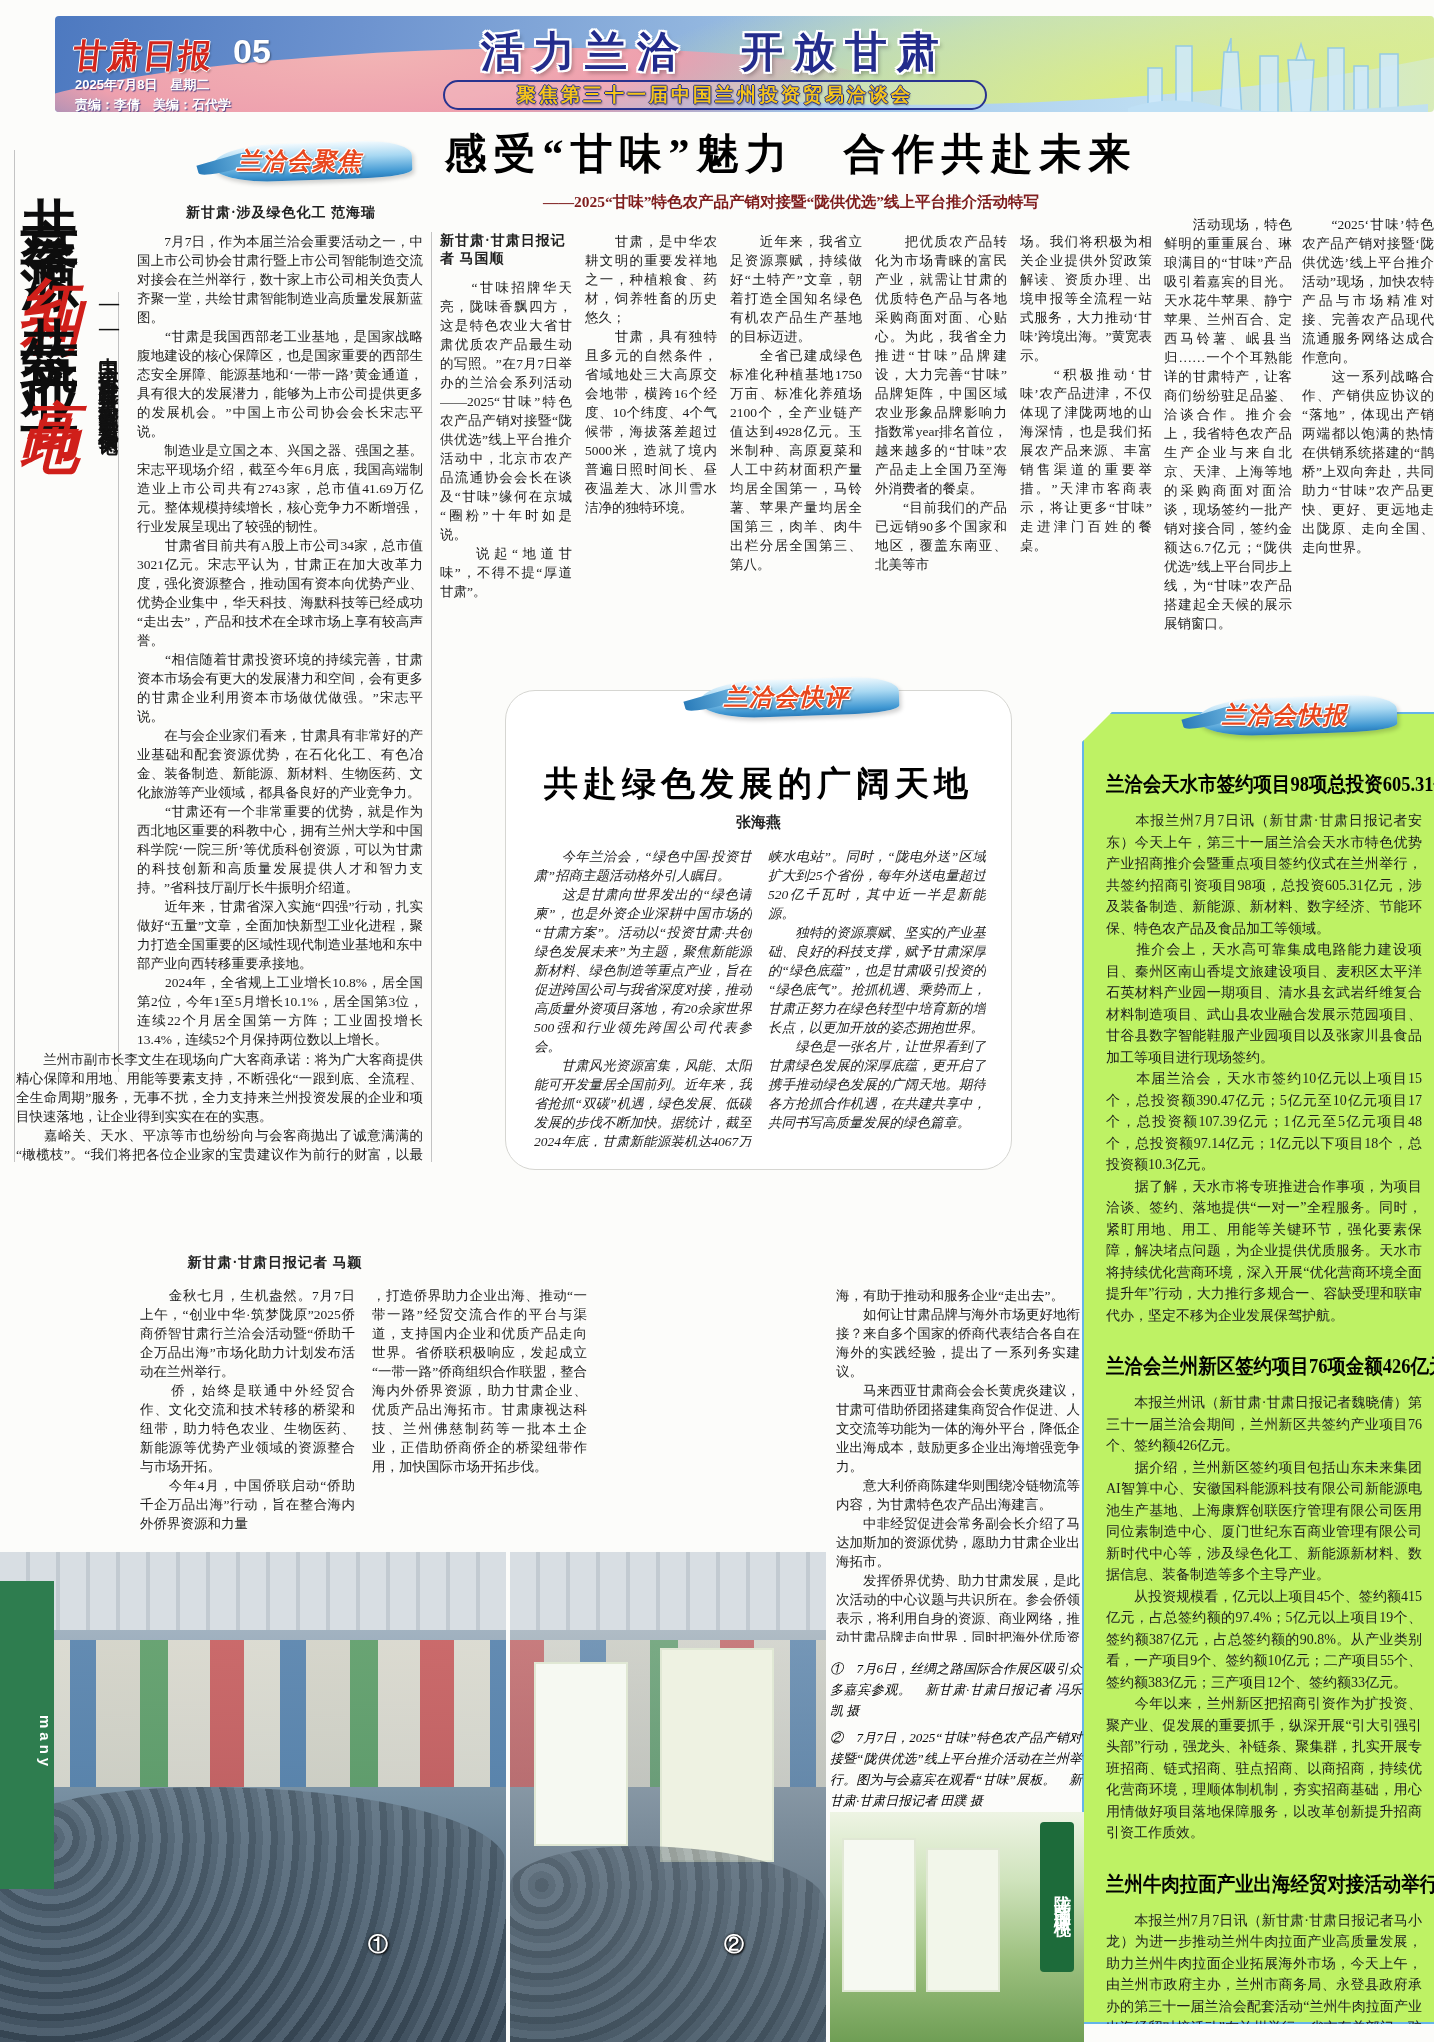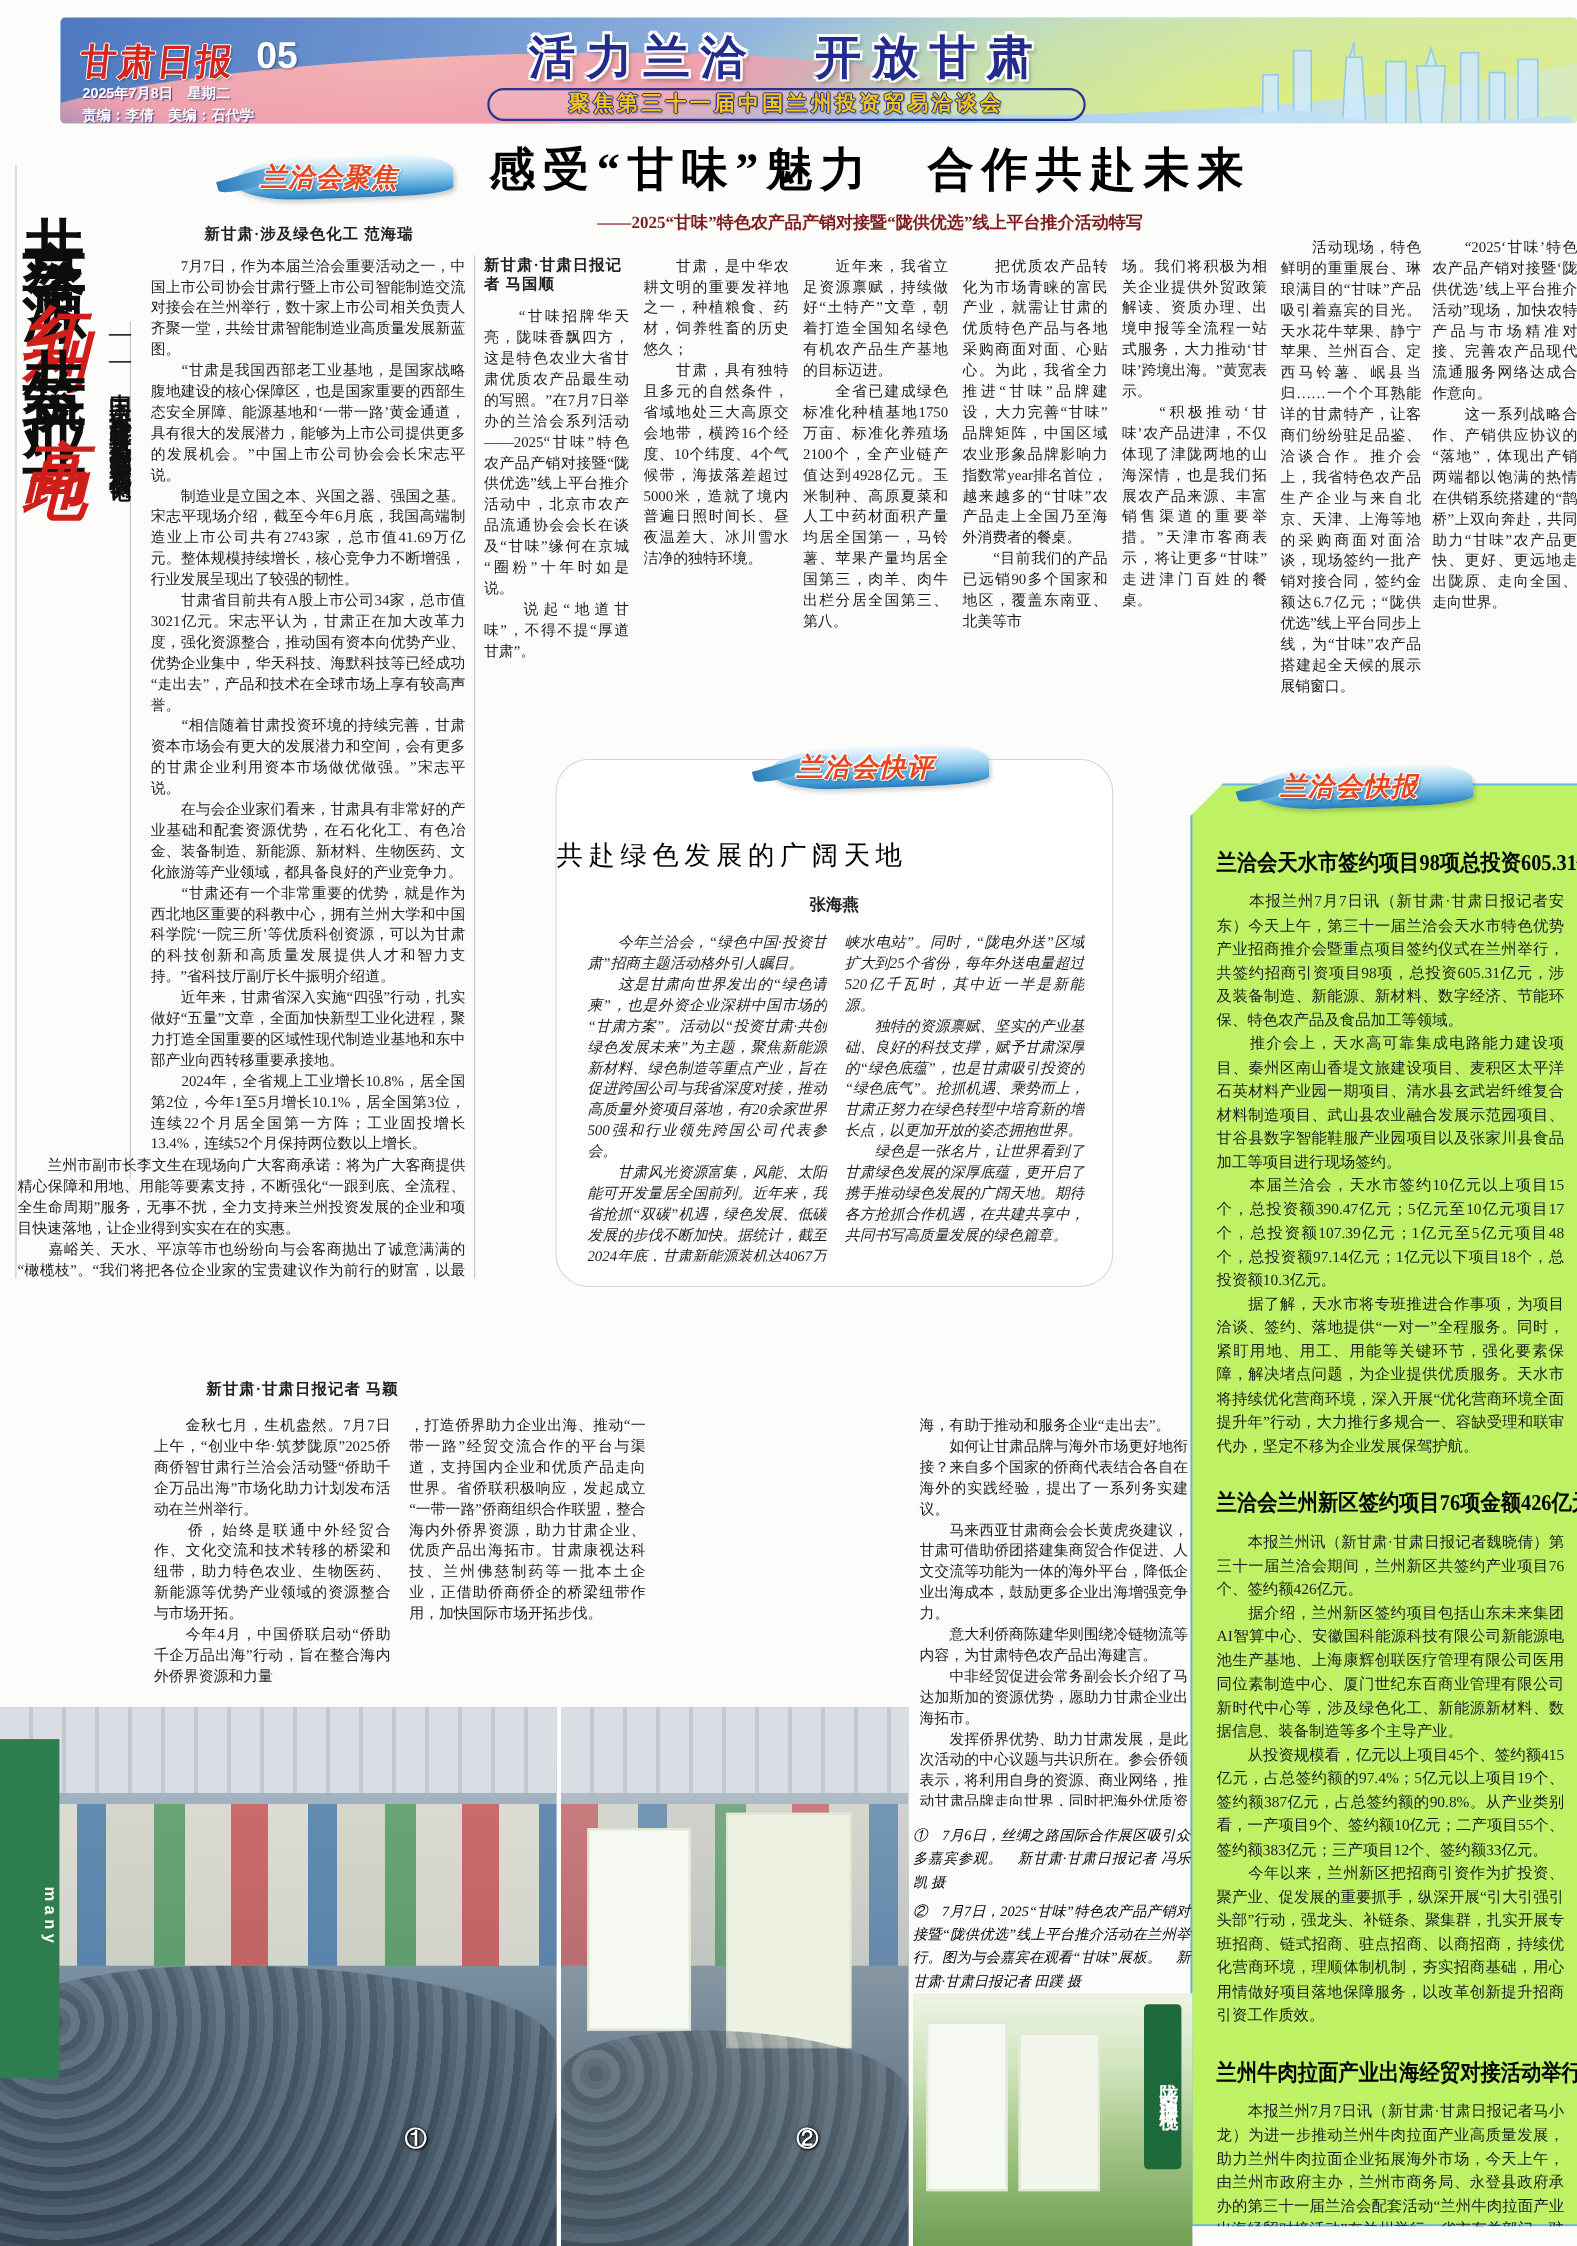--- a/index.html
+++ b/index.html
@@ -210,7 +210,7 @@
 　　活动邀请甘肃驻马来西亚商务代表处首席代表、兰州牛肉拉面马来西亚服务推广中心主任马玉田，众创食品产业园总经理郭力源等多位嘉宾围绕海外市场精准开拓、数字化技术赋能、国际化人才培养、跨文化融合与品牌塑造等方面，分享实践经验，为兰州牛肉拉面产业更好适应全球市场提供创新思路和解决方案。活动现场还设置了文化展示、产业链对接、品鉴与体验、电商直播带货4个区域，展示兰州牛肉拉面历史文化、全产业链发展成效、预包装产品等。</div>
   </div>
   <div class="abs kb-sq"></div>
-  <div class="abs badge" style="left:1140px;top:690px;">
+  <div class="abs badge" style="left:1198px;top:690px;">
     <div class="swoosh"></div>
     <div class="label">兰洽会快报</div>
   </div>

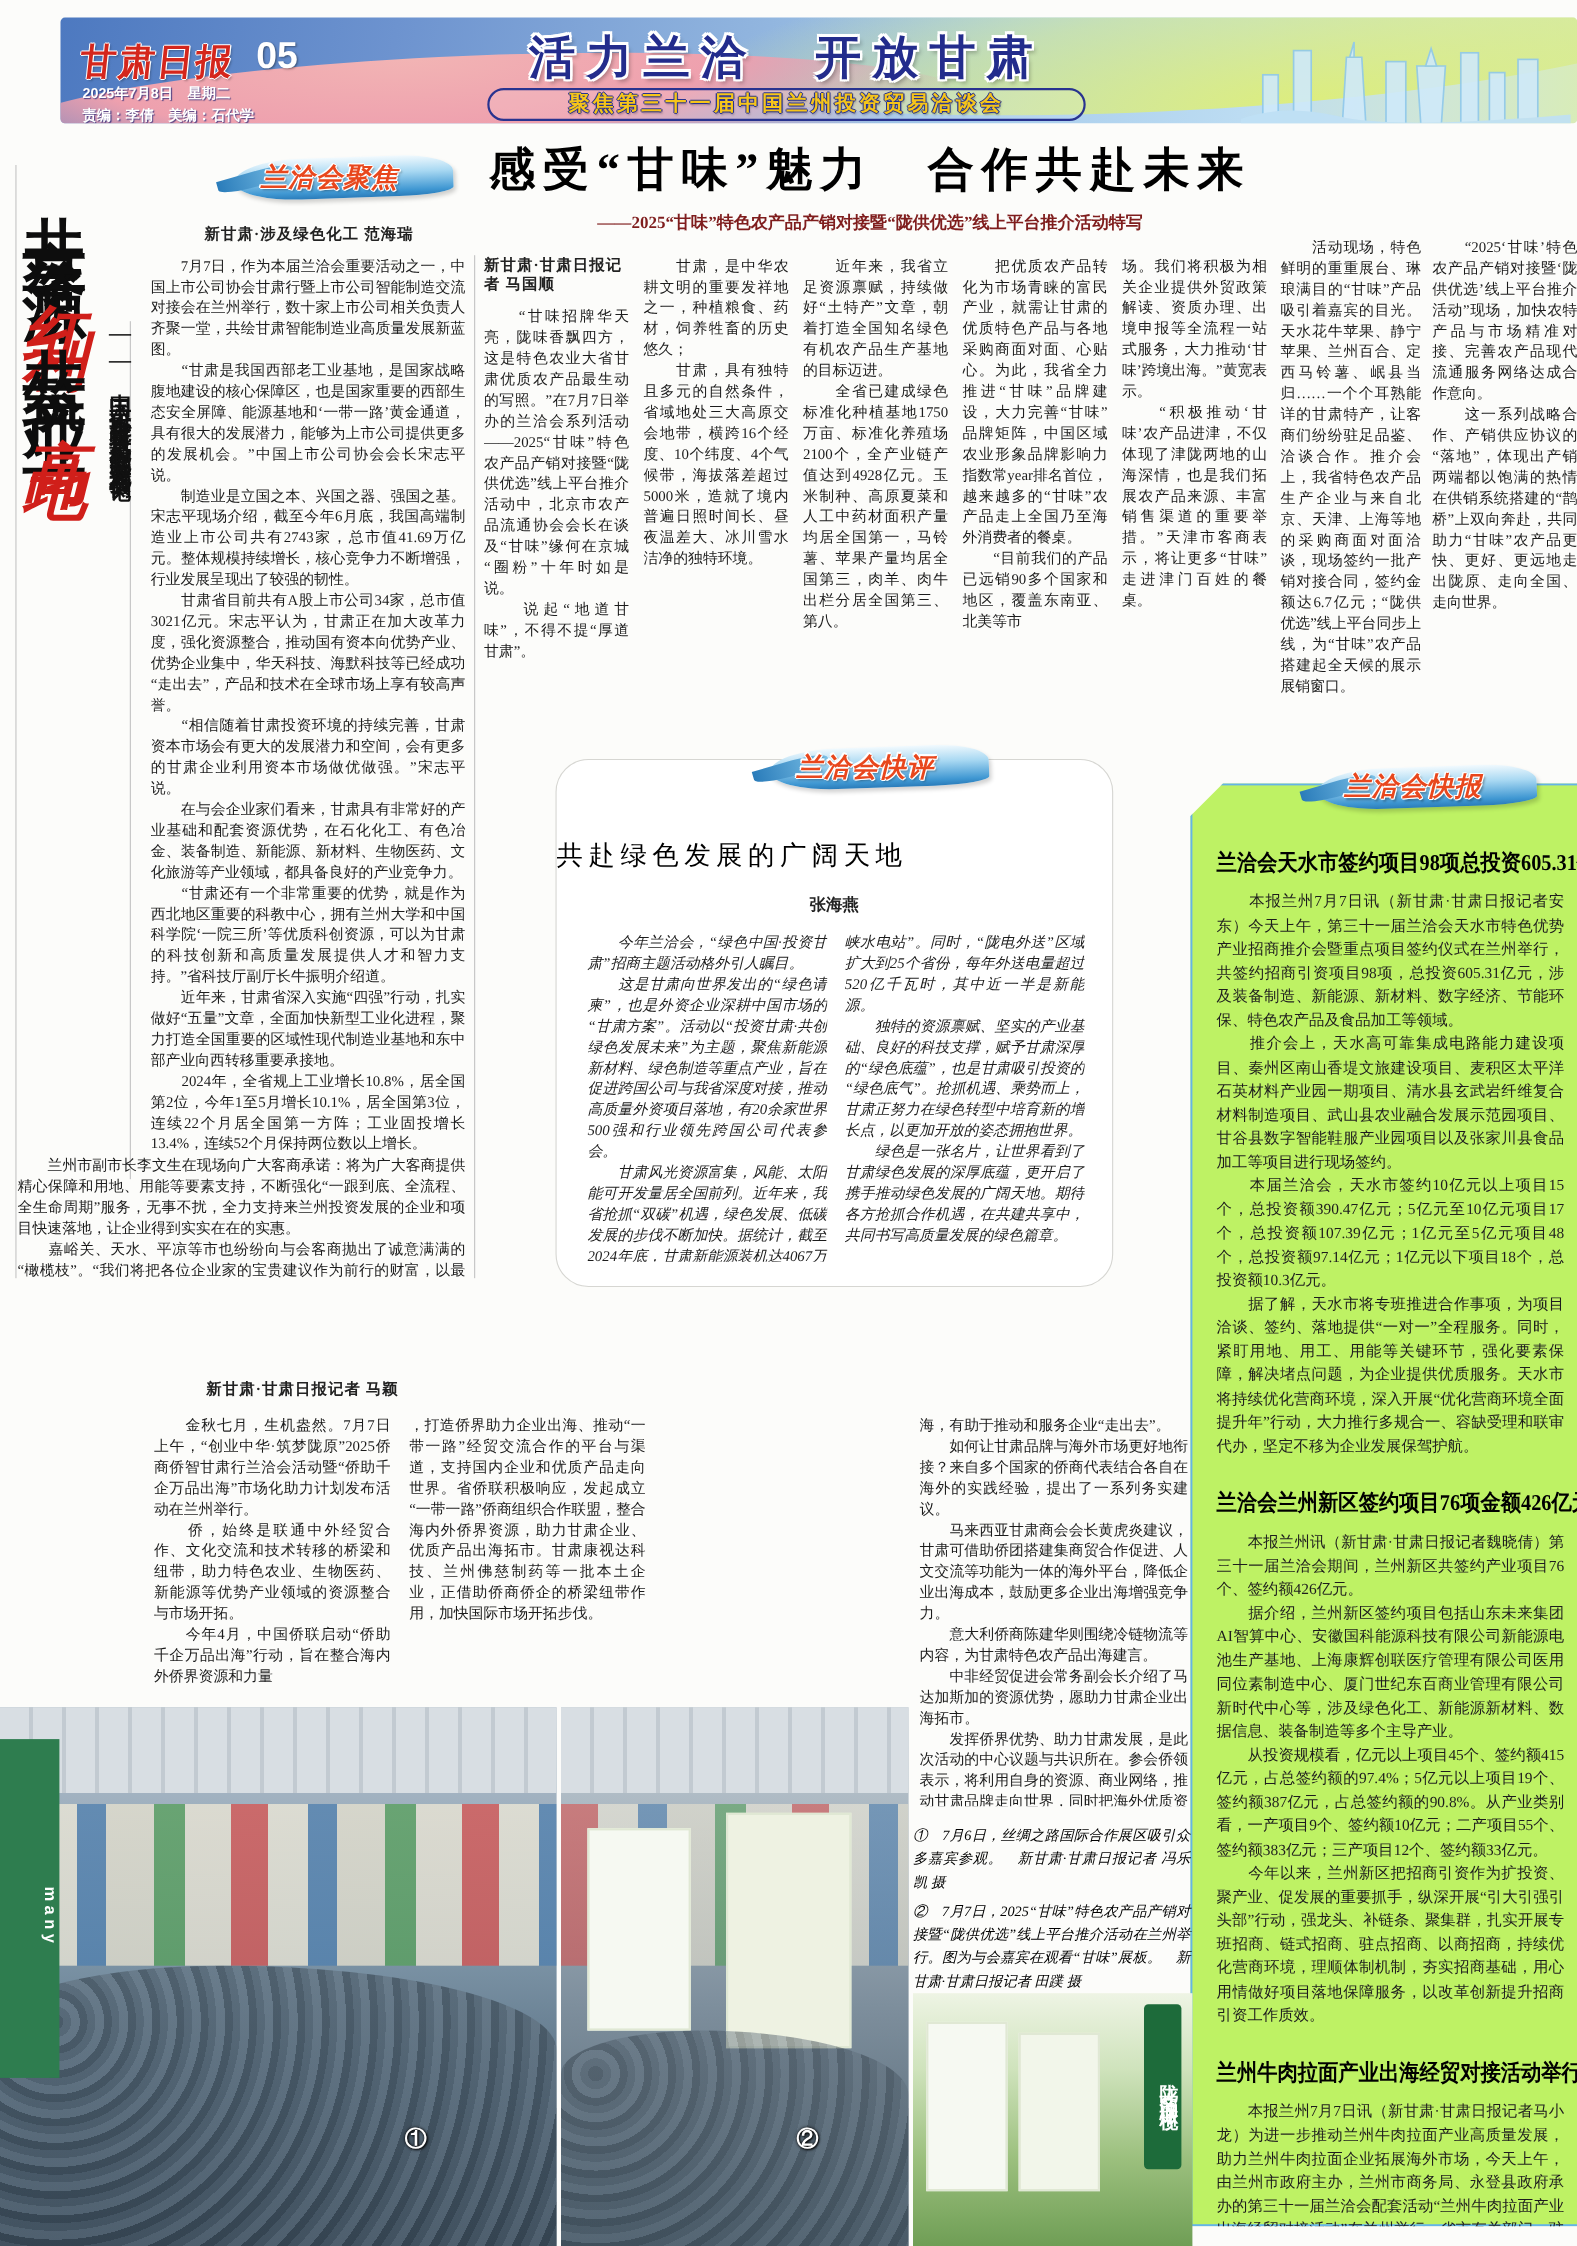--- a/index.html
+++ b/index.html
@@ -58,8 +58,8 @@
   
   .kp-box{left:505px;top:690px;width:505px;height:478px;background:#fff;border:1px solid #d6d6d2;
           border-radius:30px;}
-  .kp-head{position:absolute;left:0;top:70px;width:100%;text-align:left;font-weight:400;
-          font-size:24px;letter-spacing:5px;color:#000;}
+  .kp-head{position:absolute;left:0;top:70px;width:100%;text-align:center;font-weight:700;
+          font-size:34px;letter-spacing:5px;color:#000;}
   .kp-author{position:absolute;left:0;top:122px;width:100%;text-align:center;font-size:15px;
           font-weight:700;color:#222;}
   .kp-col{position:absolute;top:156px;height:300px;font-style:italic;}

